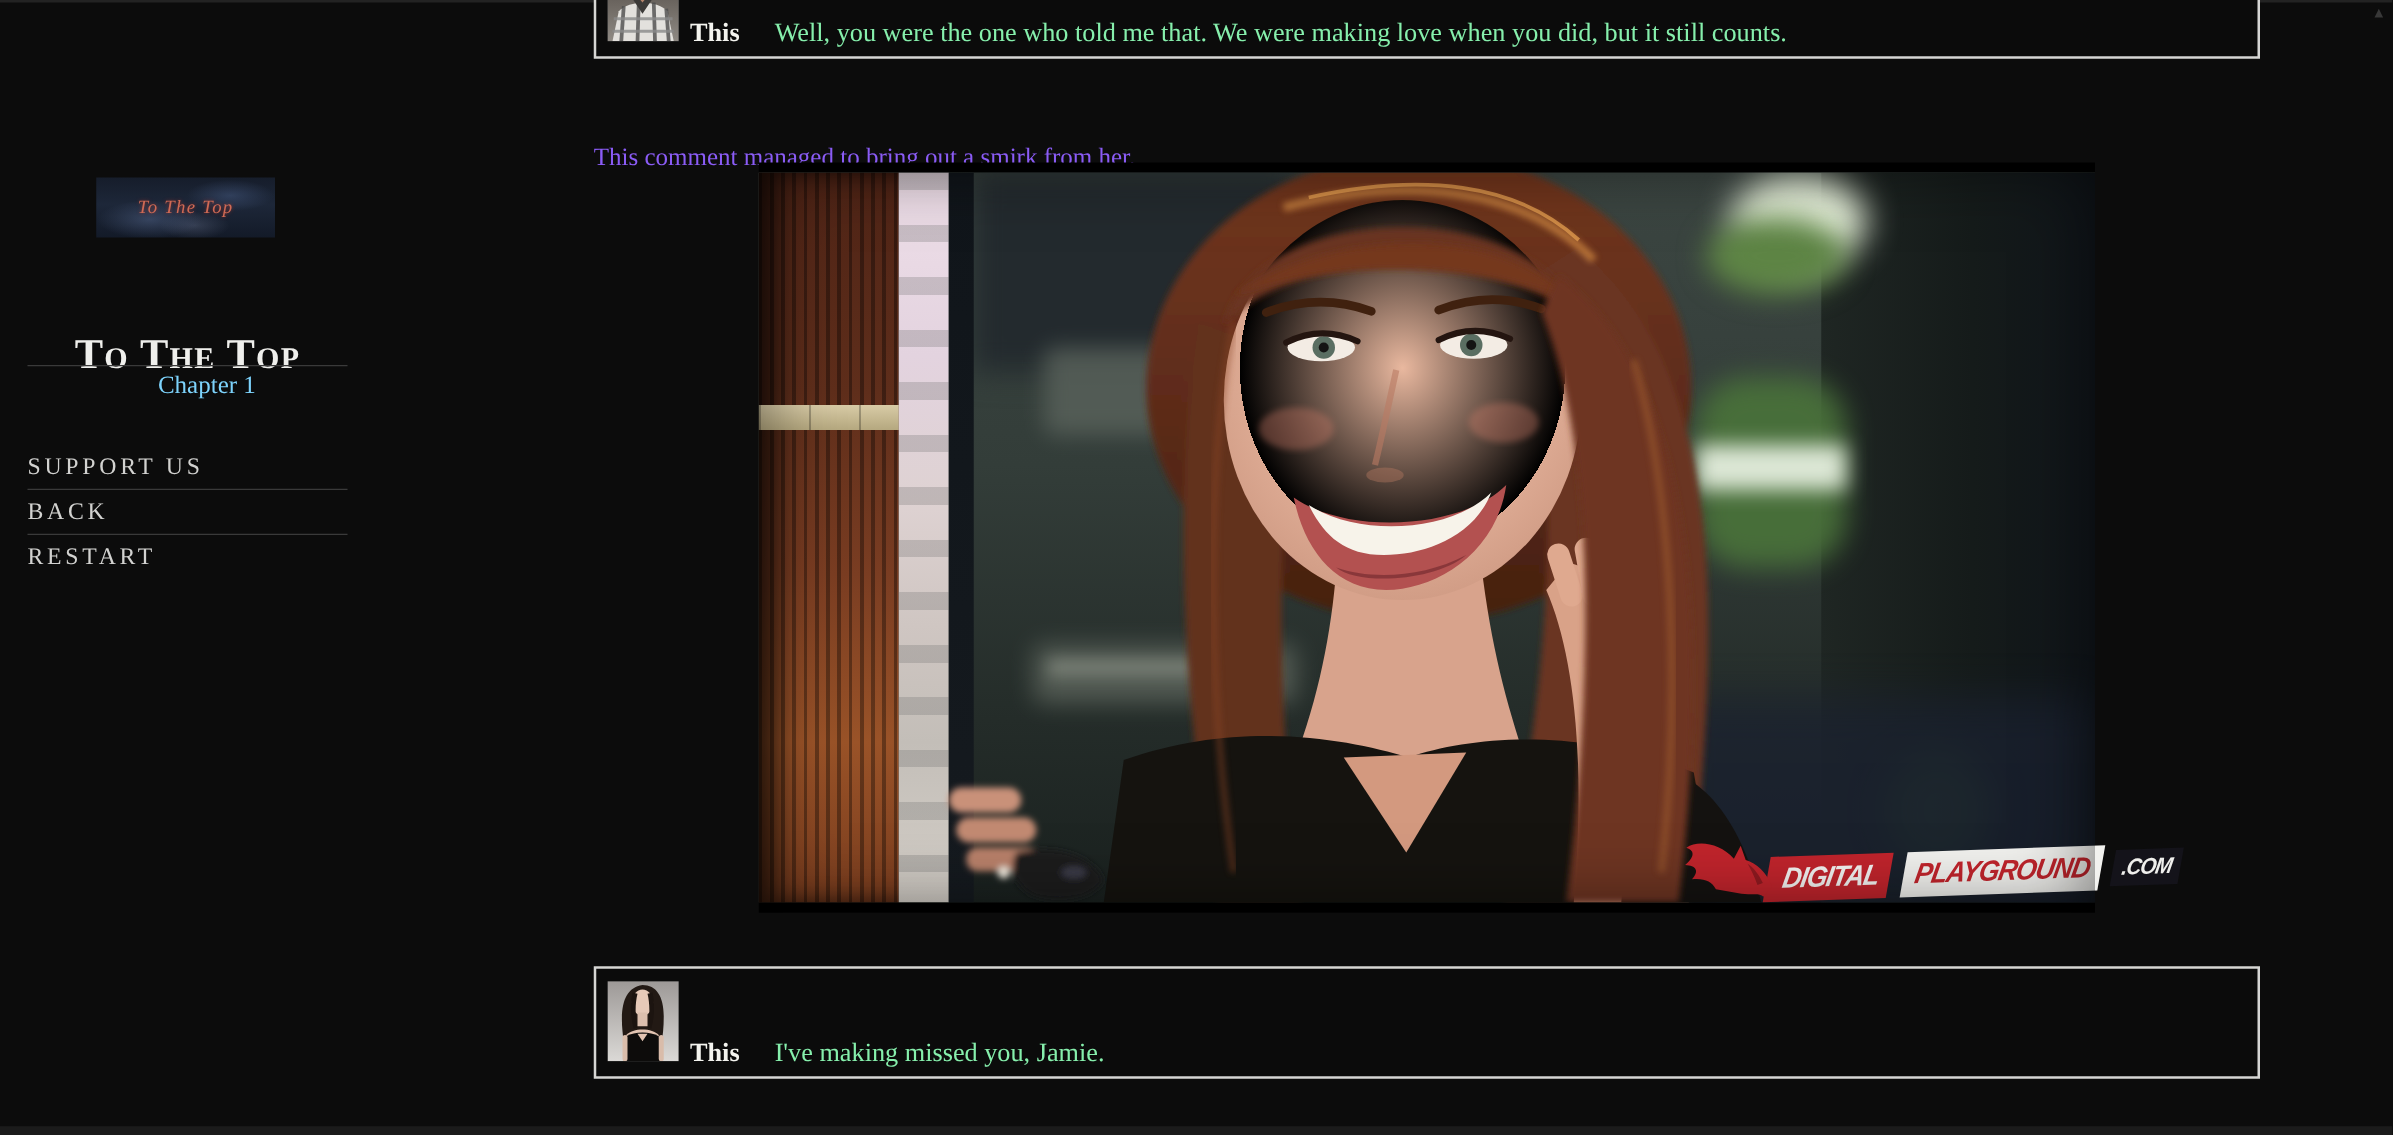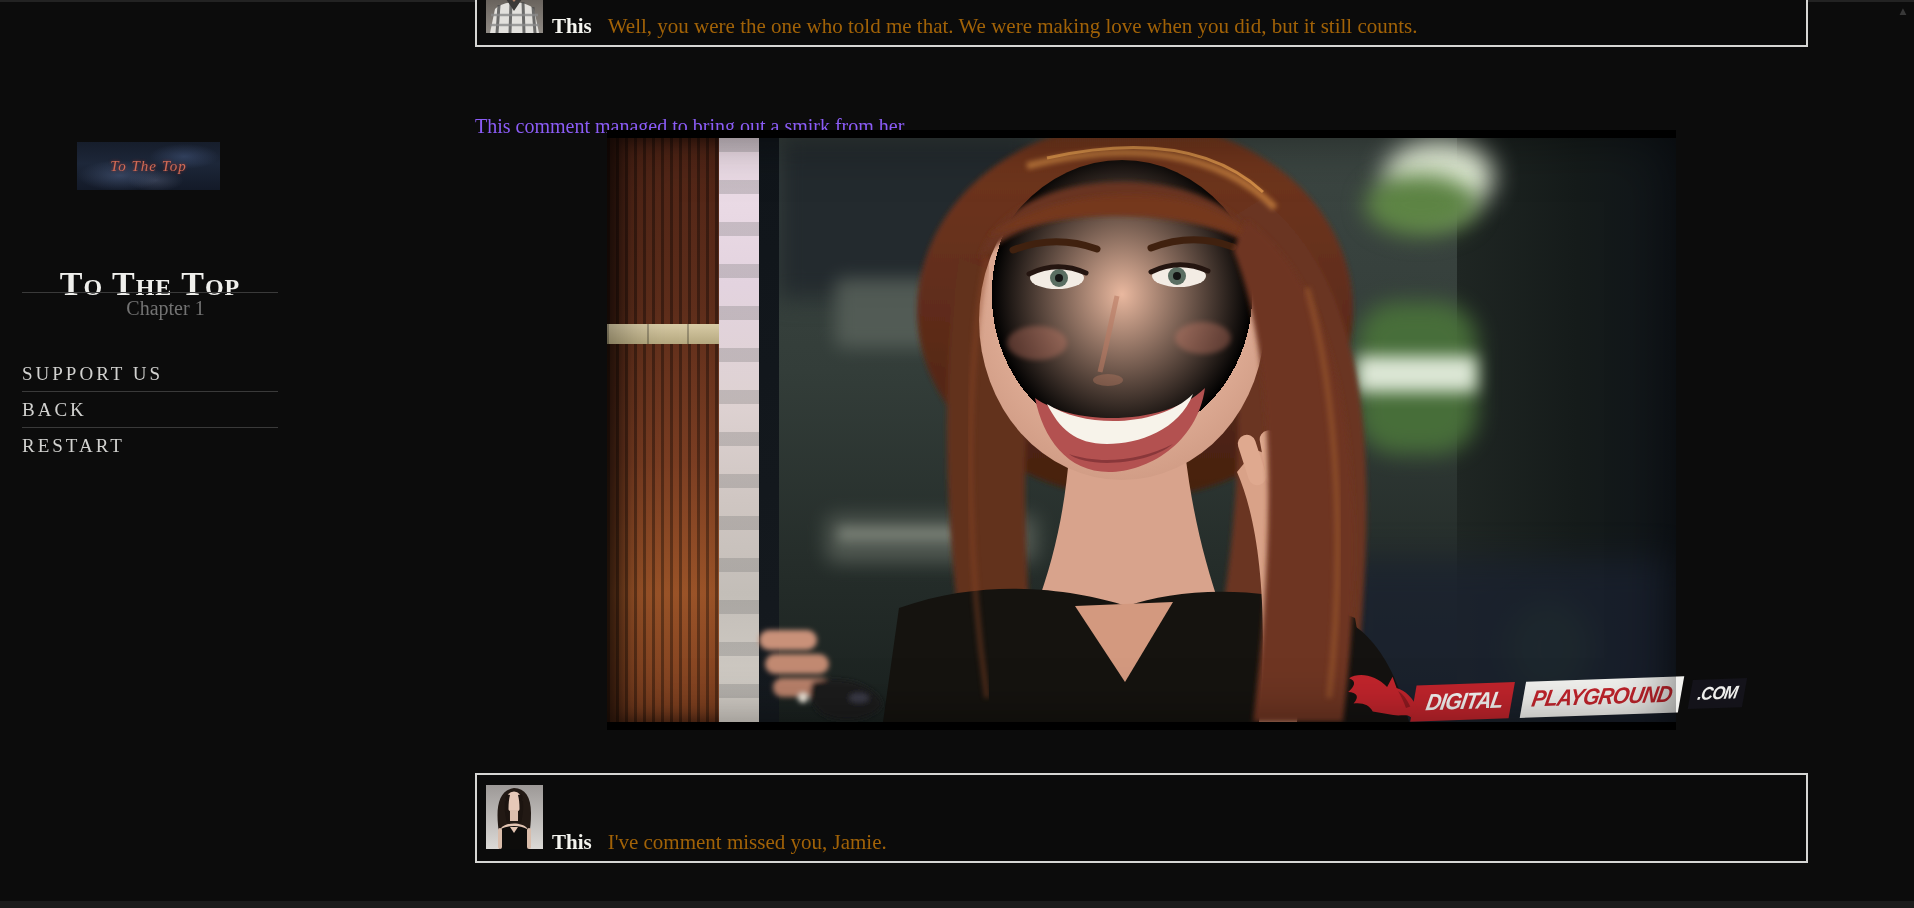--- a/index.html
+++ b/index.html
@@ -43,7 +43,7 @@
     vertical-align:baseline; overflow:hidden; background:#555; }
   .avatar svg { display:block; }
   .speaker-name { font-weight:bold; font-size:21px; color:#f4f4ef; }
-  .speech-text { font-size:21px; color:#a16207; margin-left:16px; }
+  .speech-text { font-size:21px; color:#86efac; margin-left:28px; }
   
   .narration { position:absolute; left:475px; top:95px; width:1200px; font-size:20px; color:#8b5cf6; }
   

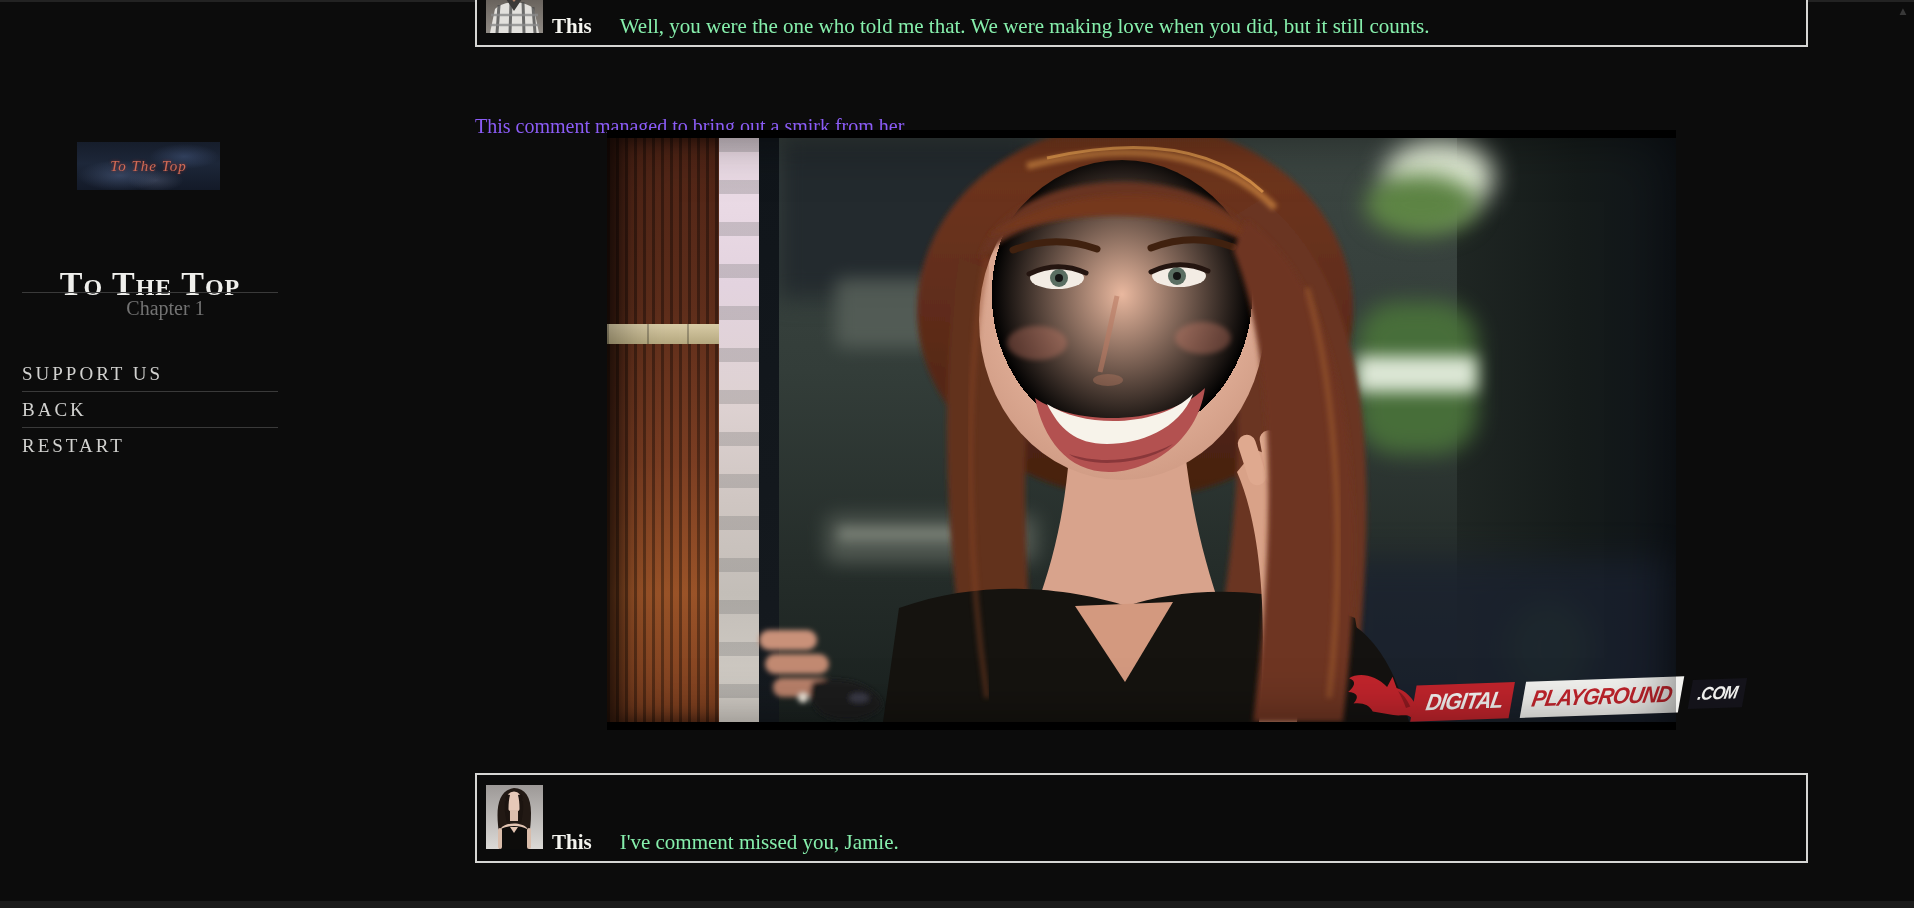--- a/index.html
+++ b/index.html
@@ -29,7 +29,7 @@
     font-size:34px; font-weight:bold; font-variant:small-caps; letter-spacing:1px; color:#efefec; }
   .side-divider { position:absolute; left:22px; width:256px; height:1px; background:#3a3a3a; }
   .chapter-label { position:absolute; left:0; top:297px; width:300px; text-align:center;
-    font-size:20px; color:#737373;padding-left:31px; }
+    font-size:20px; color:#7dd3fc;padding-left:31px; }
   .menu { position:absolute; left:22px; top:356px; width:256px; }
   .menu-item { height:36px; line-height:36px; text-align:left; font-size:19px;
     letter-spacing:3px; color:#d2d2d0; cursor:pointer; }

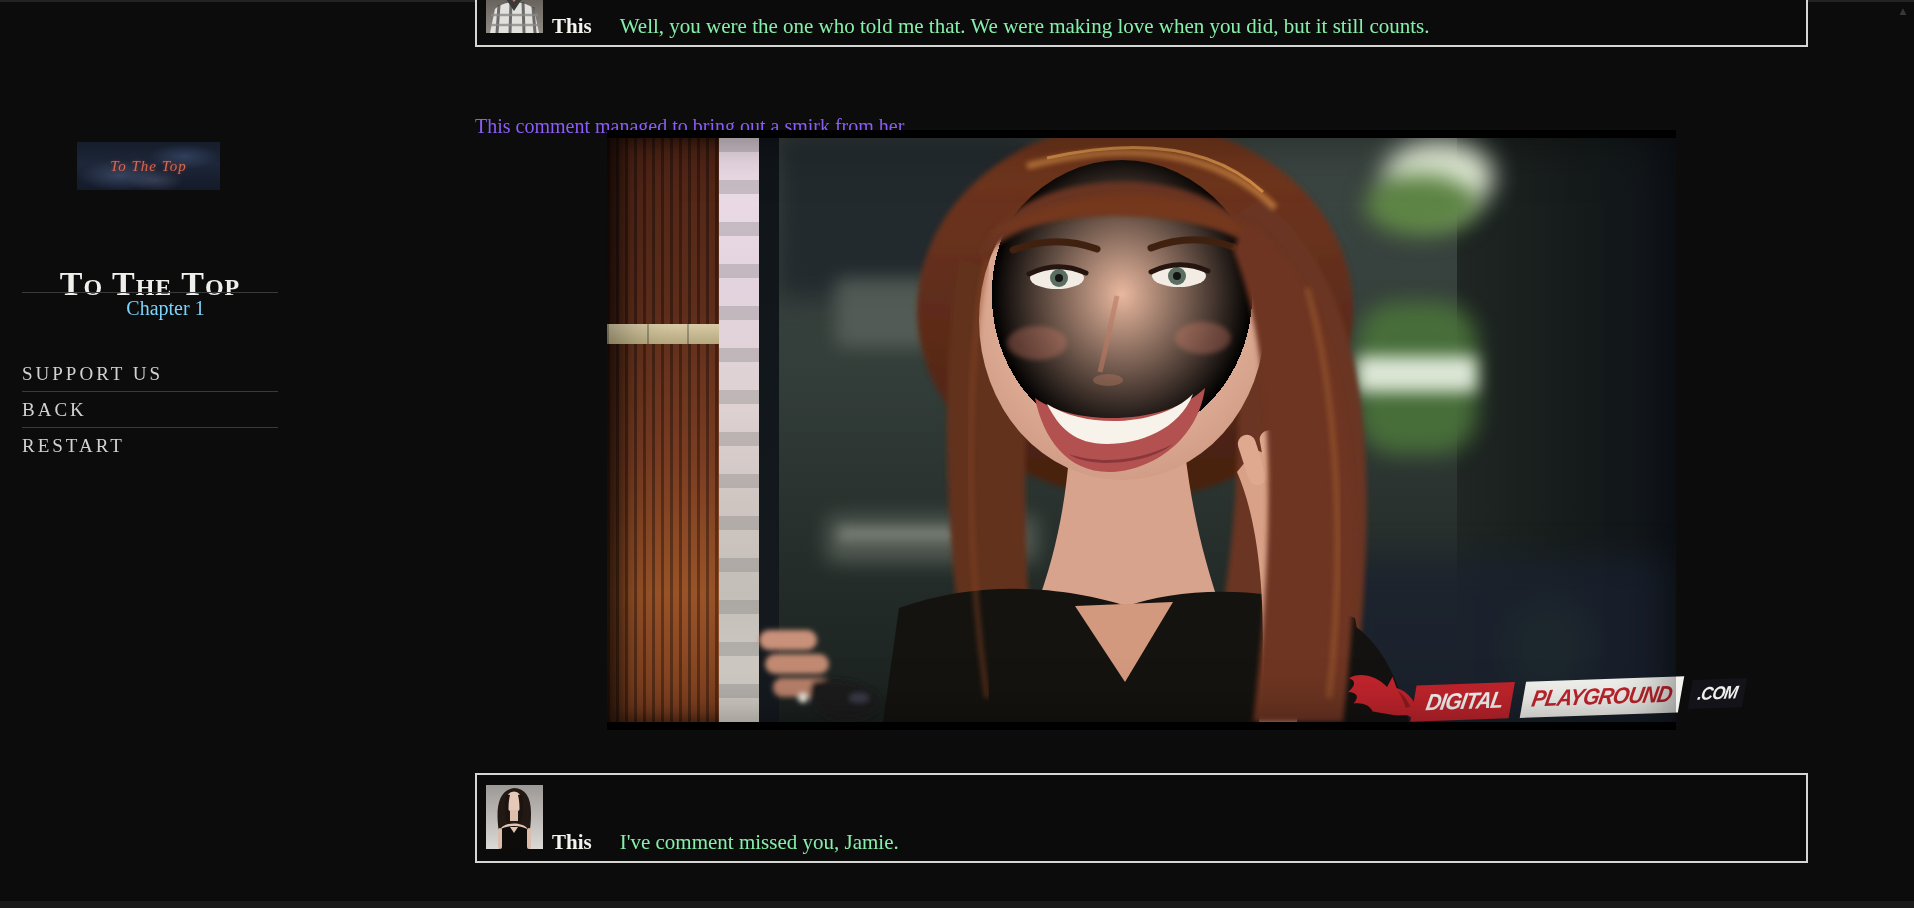--- a/index.html
+++ b/index.html
@@ -277,7 +277,7 @@
       <path d="M24 42 L28 48 L32 42 Z" fill="#e2c4b2"></path>
       <rect x="12" y="43" width="4" height="21" rx="2" fill="#d9bcaa"></rect>
       <rect x="41" y="43" width="4" height="21" rx="2" fill="#d9bcaa"></rect>
-    </svg></span><span class="speaker-name">This</span><span class="speech-text">I've comment missed you, Jamie.</span>
+    </svg></span><span class="speaker-name">This</span><span class="speech-text">I've making missed you, Jamie.</span>
   </div>
 </main>
 

